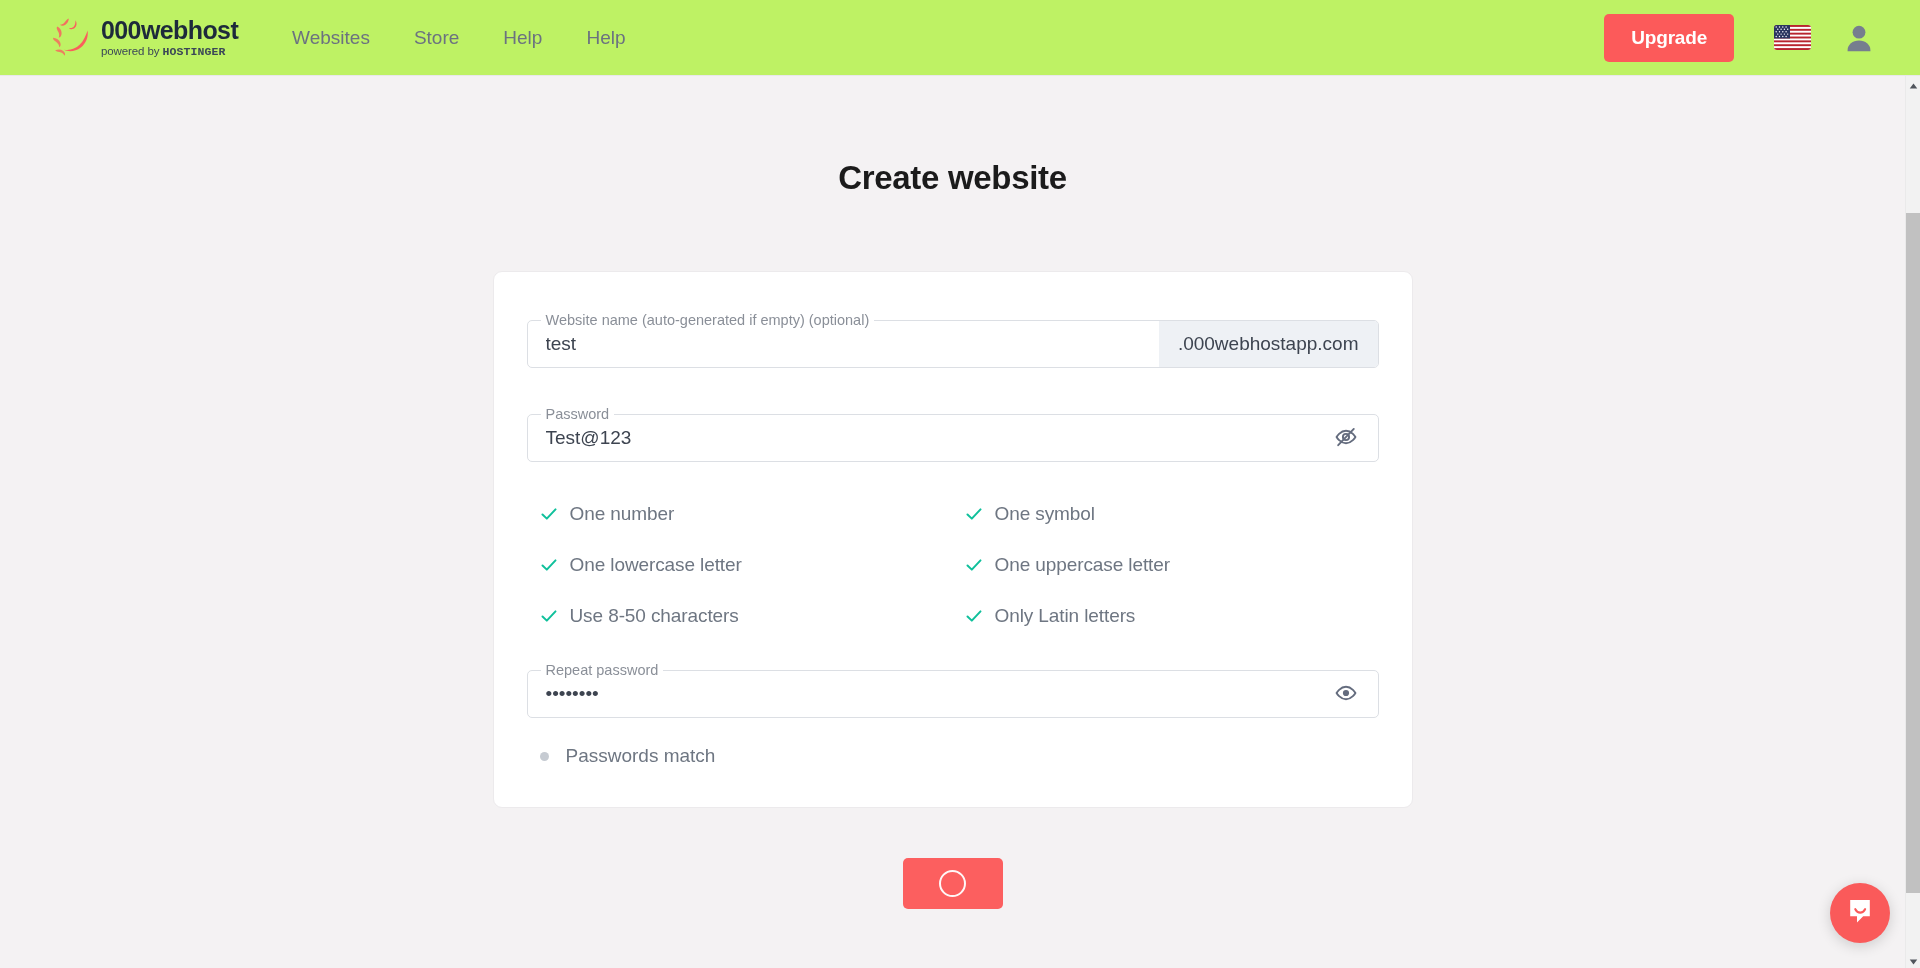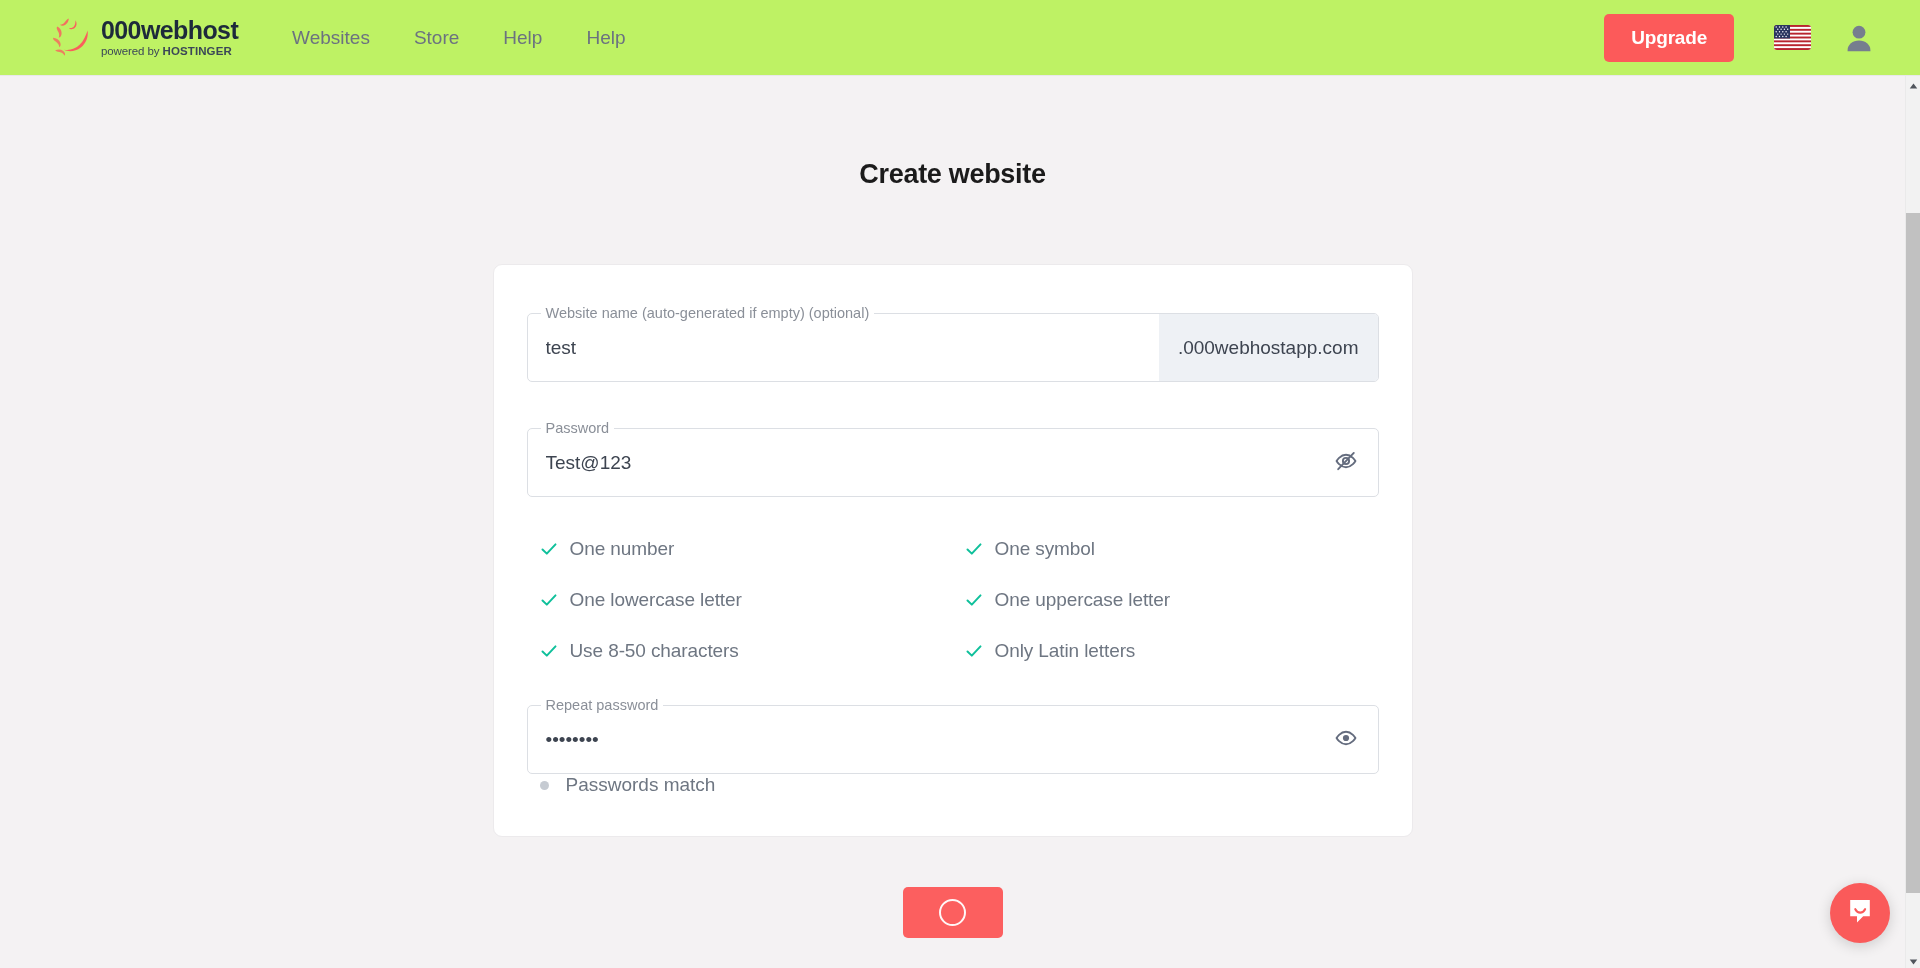--- a/index.html
+++ b/index.html
@@ -52,7 +52,7 @@
     margin-top: 3px;
     letter-spacing: -0.1px;
   }
-  .brand-sub b { font-weight: bold; letter-spacing: 0.1px; }
+  .brand-sub b { font-weight: bold; letter-spacing: 0.1px; font-family: Liberation Mono, monospace; }
 
   .nav {
     display: flex;

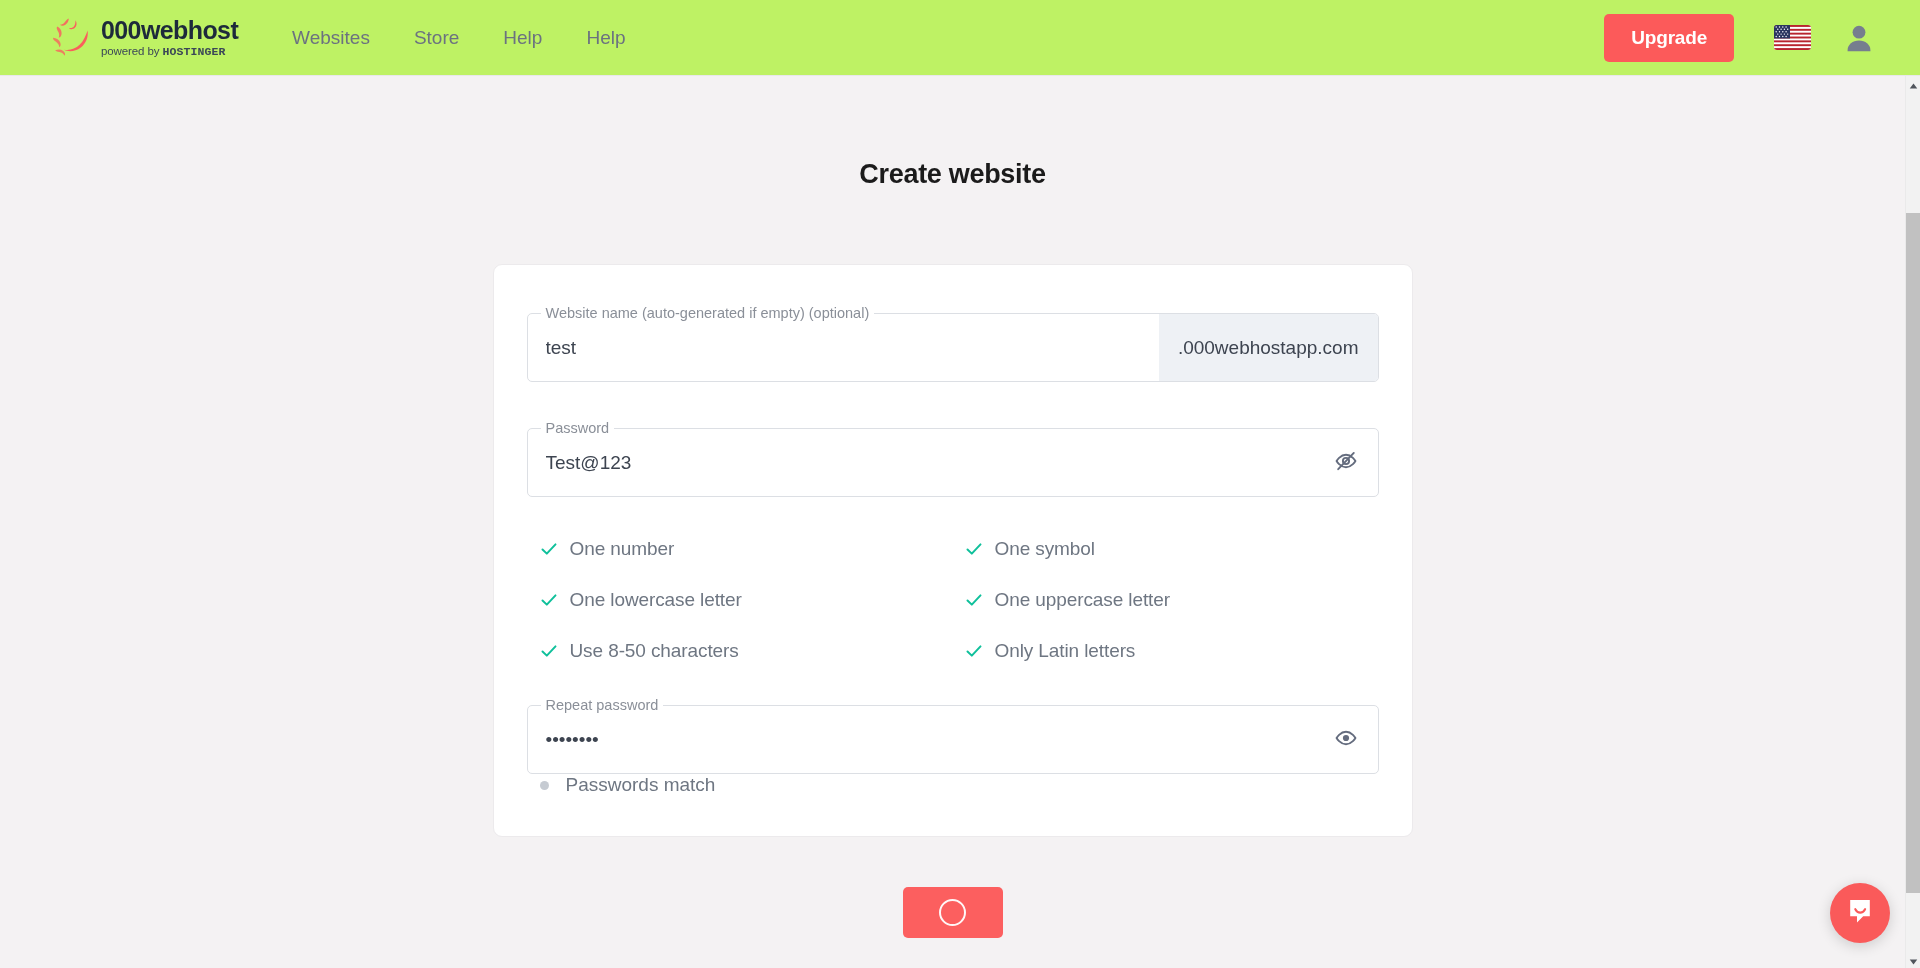--- a/index.html
+++ b/index.html
@@ -116,7 +116,7 @@
 
   .page-title {
     text-align: center;
-    font-size: 27px;
+    font-size: 33px;
     font-weight: bold;
     color: #1b1b1b;
     margin-top: 83px;

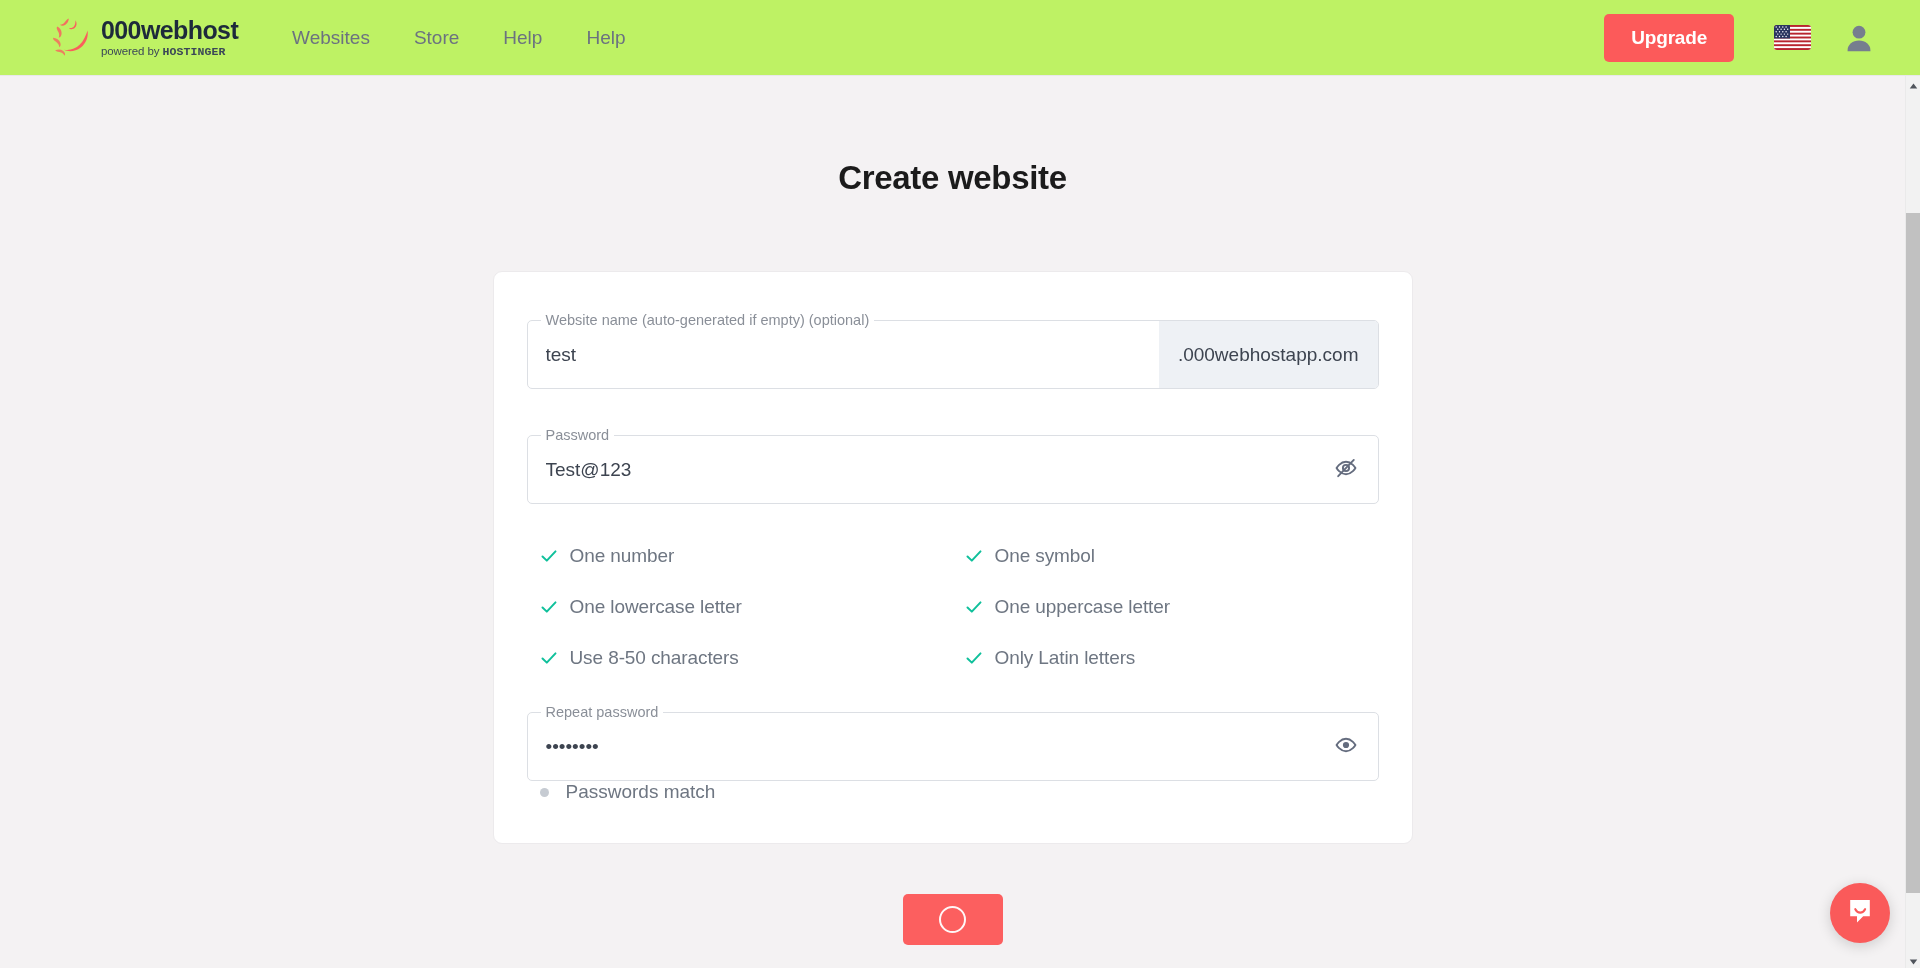--- a/index.html
+++ b/index.html
@@ -137,7 +137,7 @@
     position: relative;
     border: 1px solid #dcdfe4;
     border-radius: 5px;
-    height: 69px;
+    height: 48px;
     display: flex;
     align-items: center;
     background: #fff;

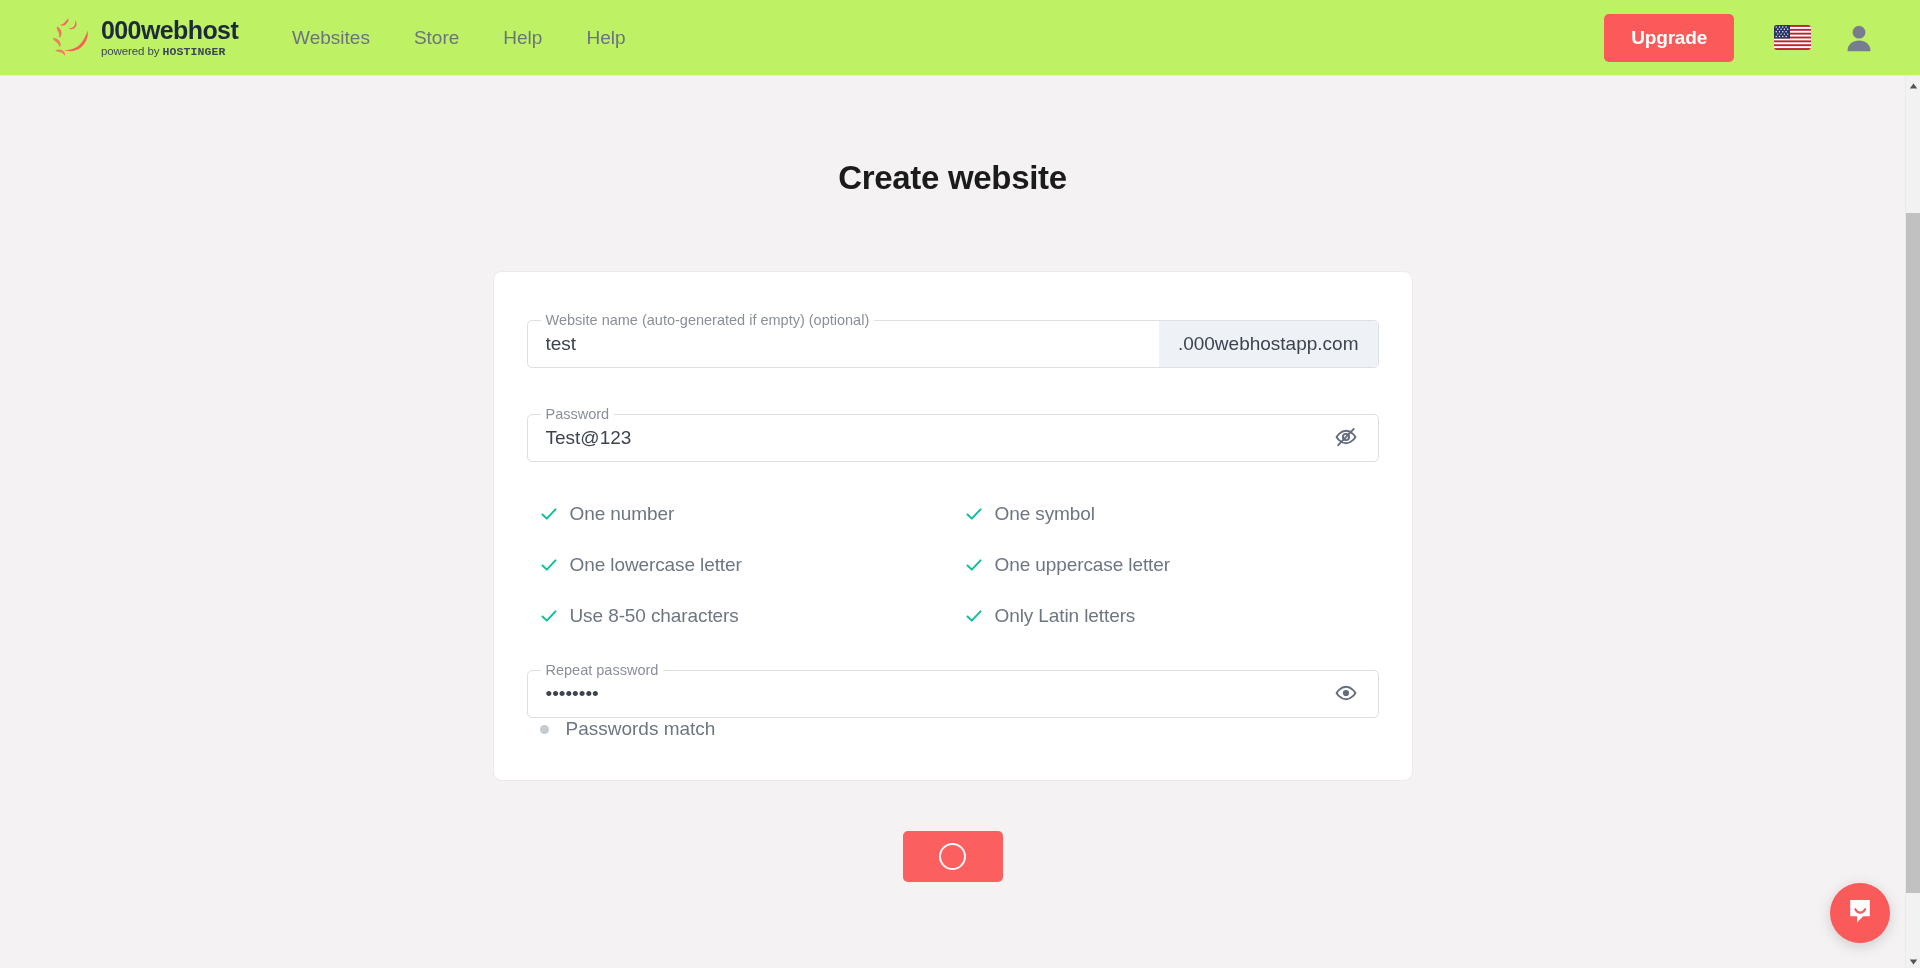--- a/index.html
+++ b/index.html
@@ -225,6 +225,7 @@
   .match-row {
     display: flex;
     align-items: center;
+    margin-top: 27px;
     margin-left: 13px;
   }
   .match-dot {

